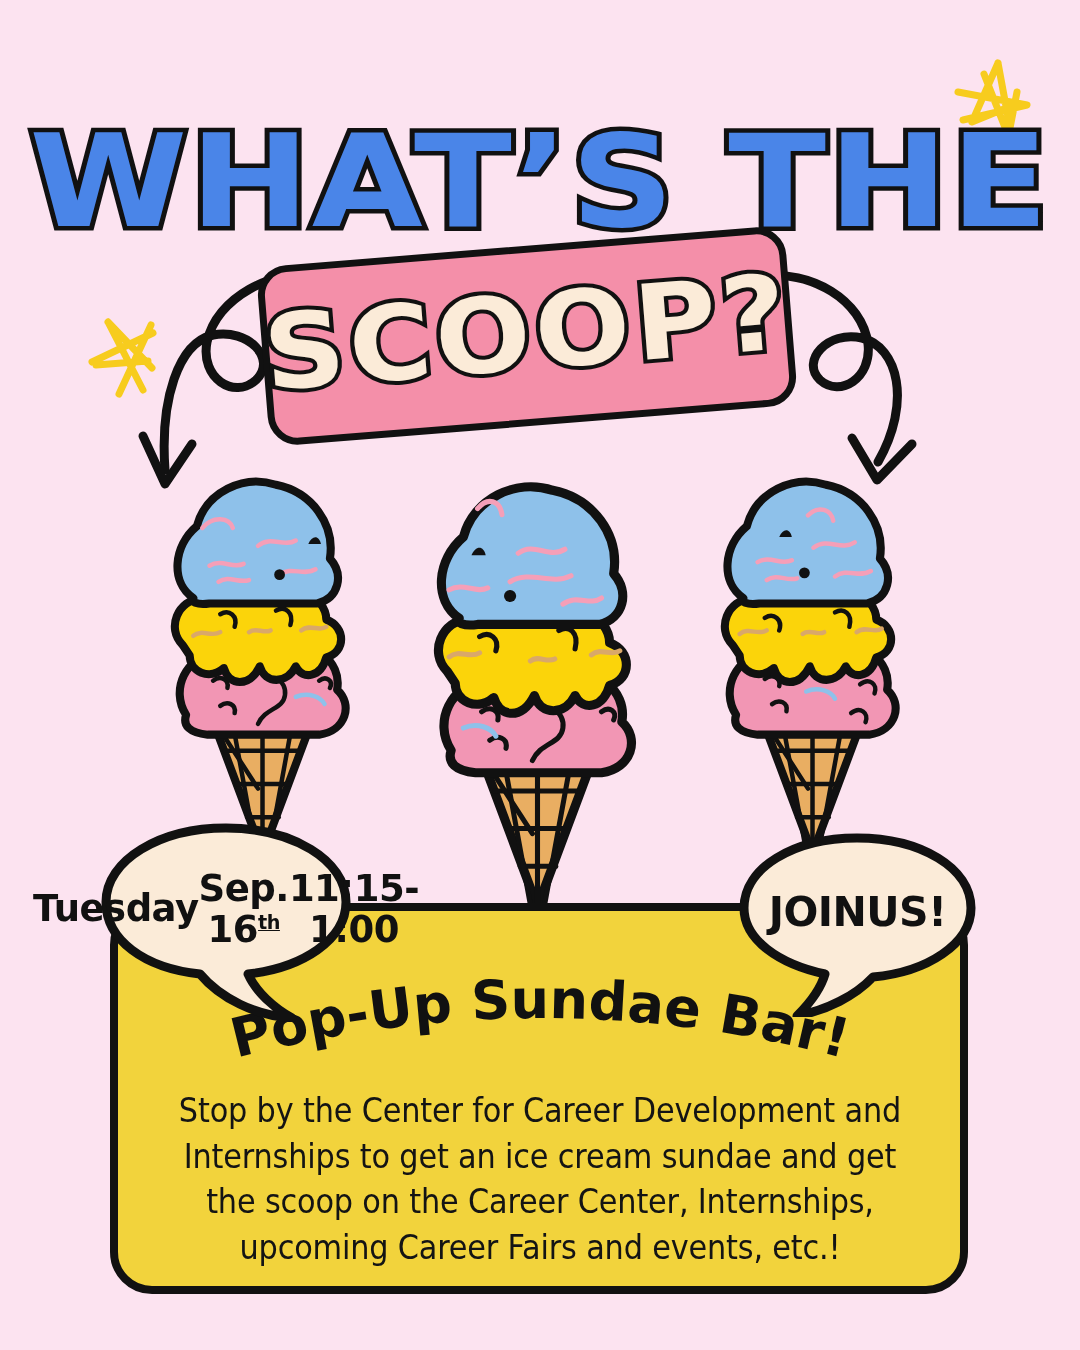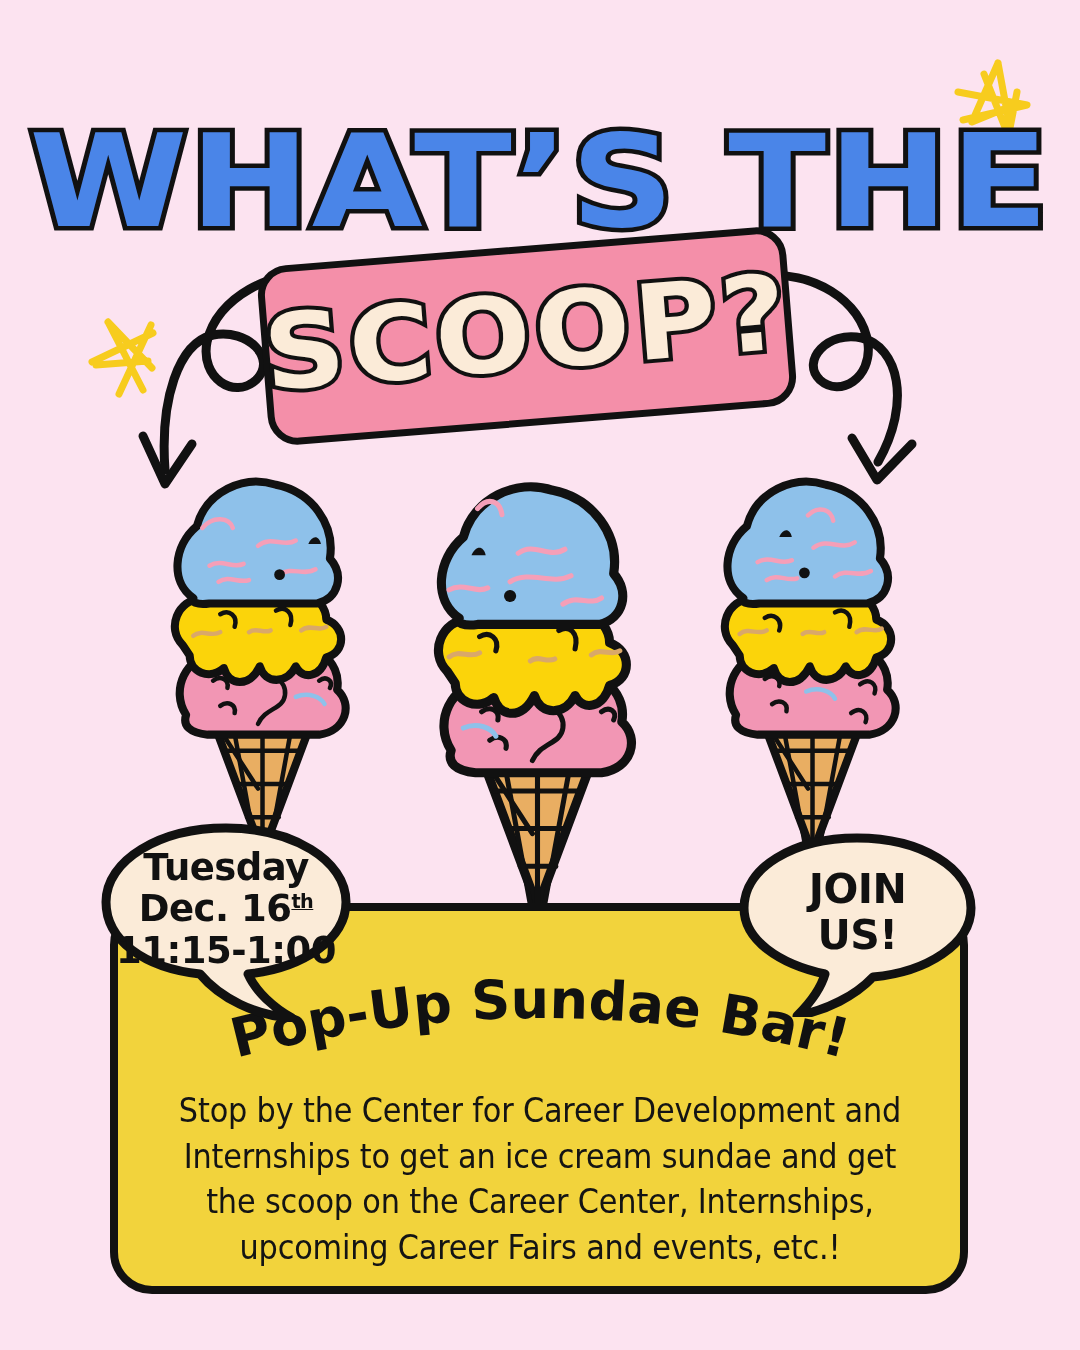--- a/index.html
+++ b/index.html
@@ -91,7 +91,7 @@
   .bubble{position:absolute;}
   .bubble .btext{
     position:absolute;left:0;top:0;width:100%;height:100%;
-    display:flex;flex-direction:column;align-items:center;justify-content:center;
+    display:flex;flex-direction:row;align-items:center;justify-content:center;
     font-family:"DejaVu Sans", sans-serif;
     font-weight:bold;
     color:#111111;

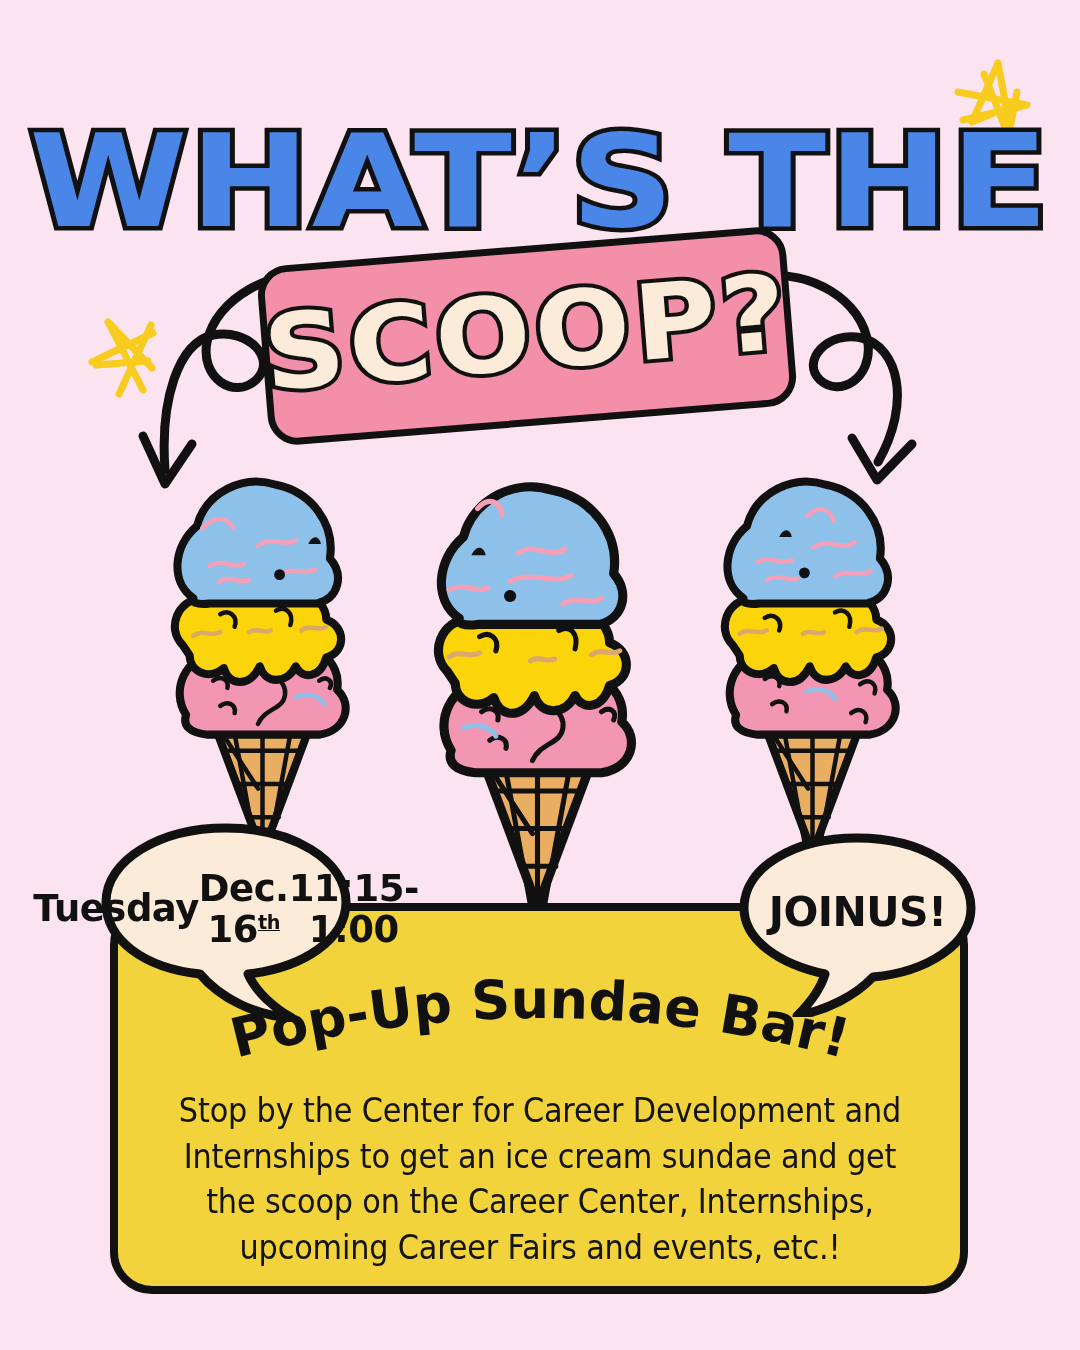--- a/index.html
+++ b/index.html
@@ -322,7 +322,7 @@
     </svg>
     <div class="btext">
       <span>Tuesday</span>
-      <span><span>Dec. 16</span><sup>th</sup></span>
+      <span><span>Sep. 16</span><sup>th</sup></span>
       <span>11:15-1:00</span>
     </div>
   </div>

